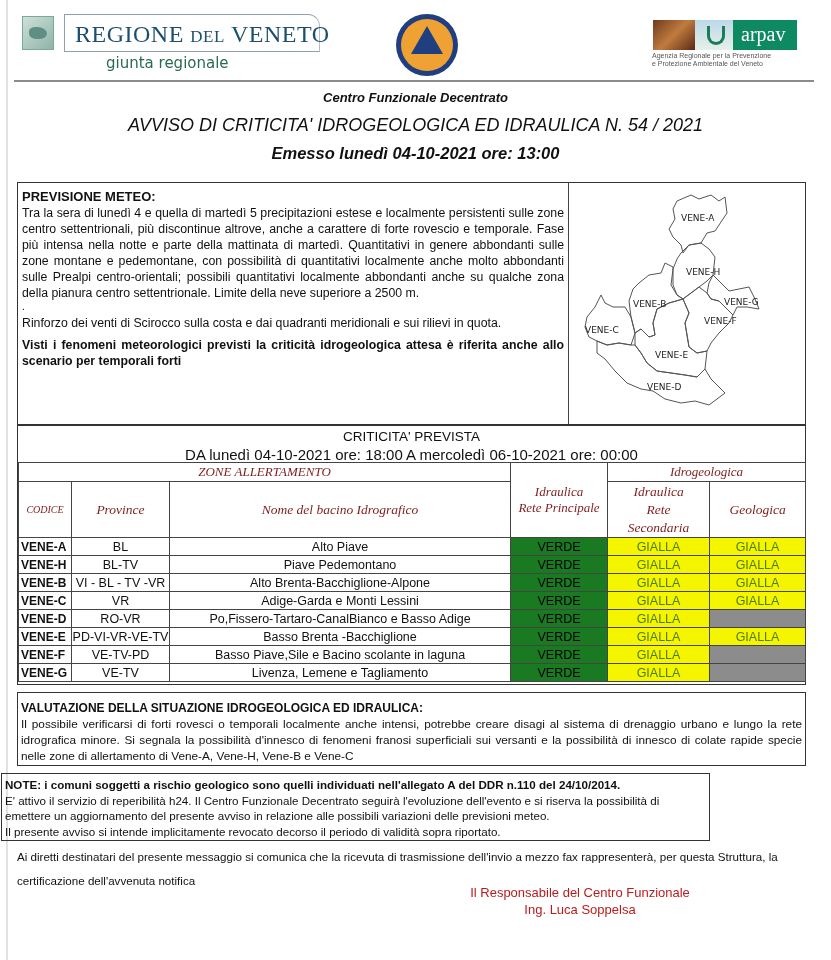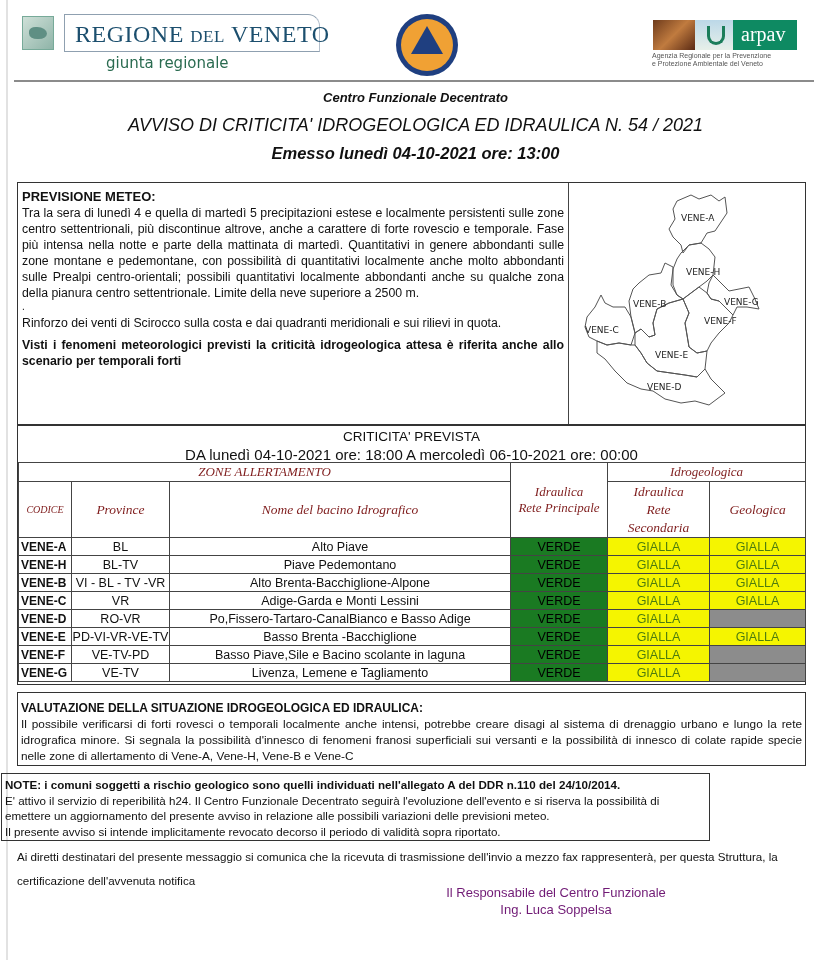--- a/index.html
+++ b/index.html
@@ -73,7 +73,7 @@
 
   .fax-note { position: absolute; left: 17px; top: 845px; width: 795px; font-size: 11.6px; line-height: 24px; }
 
-  .signature { position: absolute; left: 406px; top: 884px; width: 300px; text-align: center; font-size: 13px; line-height: 17px; color: #701a75; }
+  .signature { position: absolute; left: 430px; top: 884px; width: 300px; text-align: center; font-size: 13px; line-height: 17px; color: #b91c1c; }
 </style>
 </head>
 <body>

